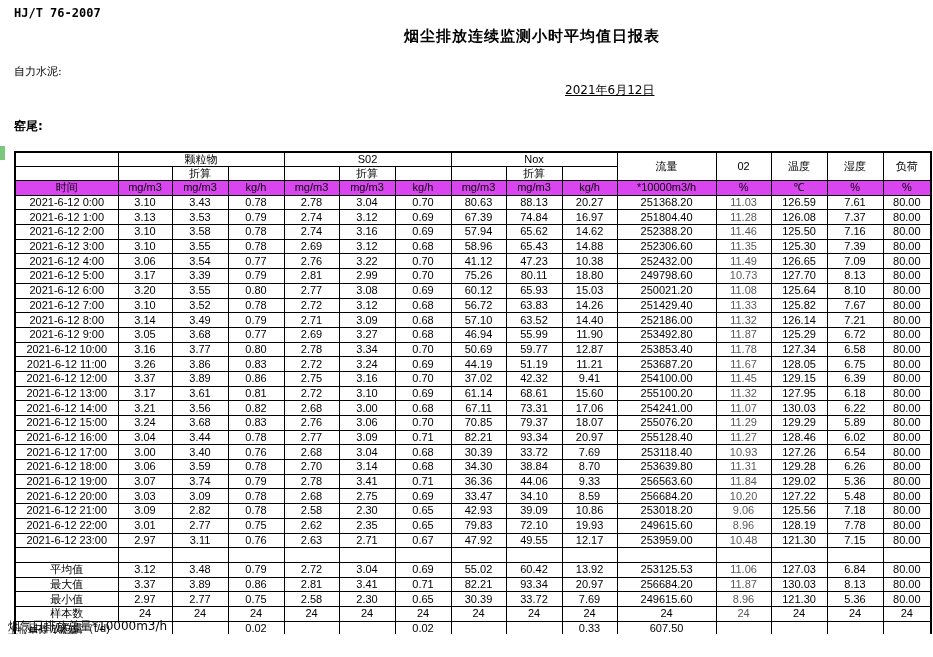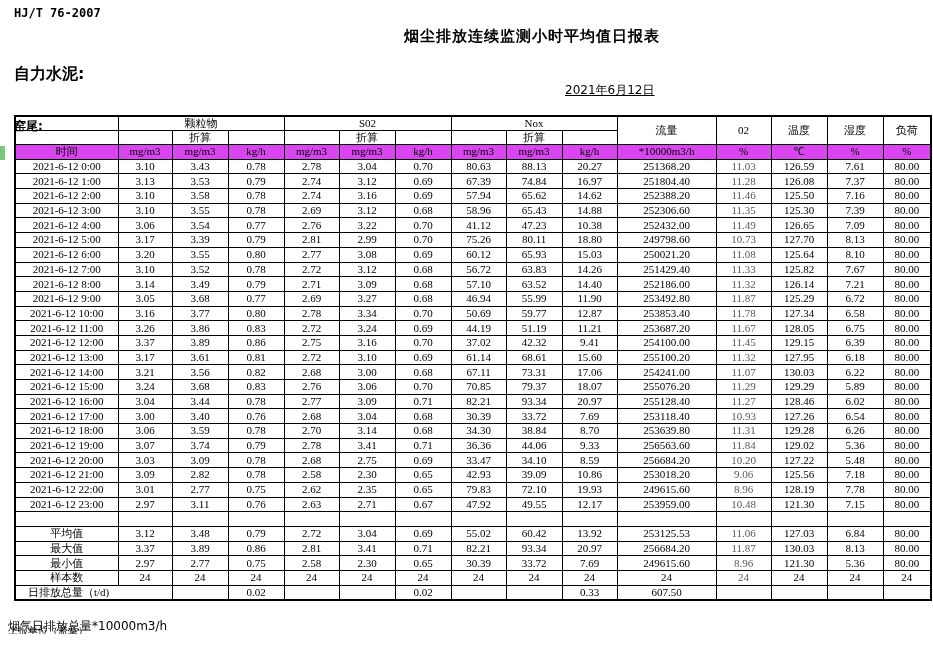--- a/index.html
+++ b/index.html
@@ -9,7 +9,7 @@
             font-family:"DejaVu Sans Mono","DejaVu Sans",monospace;}
   .title{position:absolute;left:0;top:27px;width:660px;text-align:right;
          font-size:15px;font-weight:bold;letter-spacing:1px;}
-  .company{position:absolute;left:14px;top:64px;font-size:16px;font-weight:bold;}
+  .company{position:absolute;left:14px;top:64px;font-size:11px;font-weight:normal;}
   .location{position:absolute;left:14px;top:82px;font-size:12px;font-weight:bold;margin-top:36px;}
   .date{position:absolute;left:565px;top:82px;font-size:12px;text-decoration:underline;}
   .row-marker{position:absolute;left:0;top:146px;width:5px;height:14px;background:#7bc87b;}

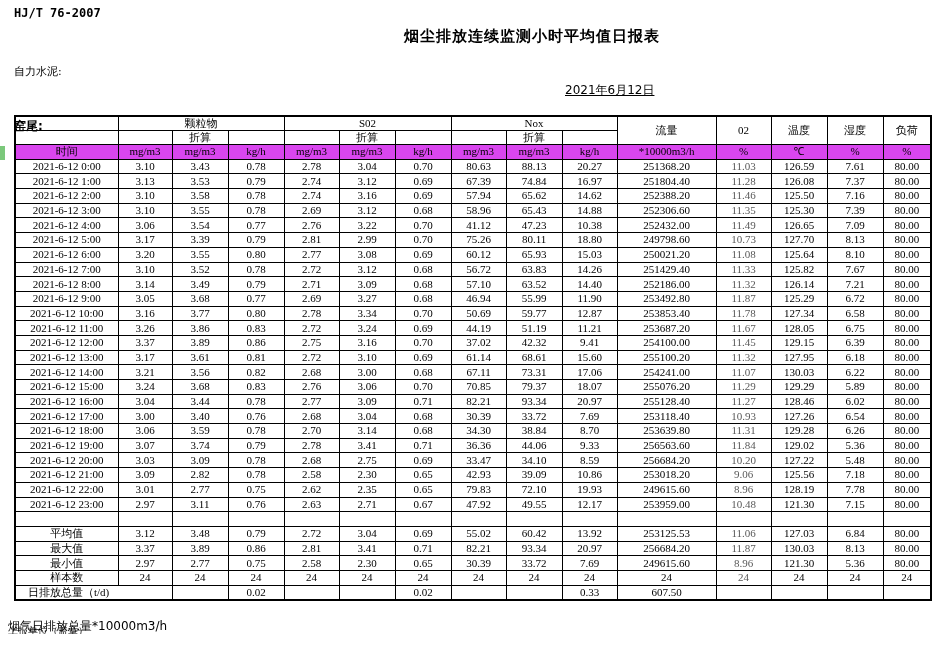--- a/index.html
+++ b/index.html
@@ -15,7 +15,7 @@
   .row-marker{position:absolute;left:0;top:146px;width:5px;height:14px;background:#7bc87b;}
   .tbl-wrap{position:absolute;left:14px;top:115px;}
   table{border-collapse:collapse;table-layout:fixed;width:916px;border:2px solid #000;
-        font-family:Liberation Serif, serif;font-size:11px;}
+        font-family:Liberation Sans, sans-serif;font-size:11px;margin-top:36px;}
   td,th{border:1px solid #000;text-align:center;vertical-align:middle;padding:0;
         height:13.7px;line-height:13px;overflow:hidden;white-space:nowrap;font-weight:normal;}
   thead th{height:13px;}

